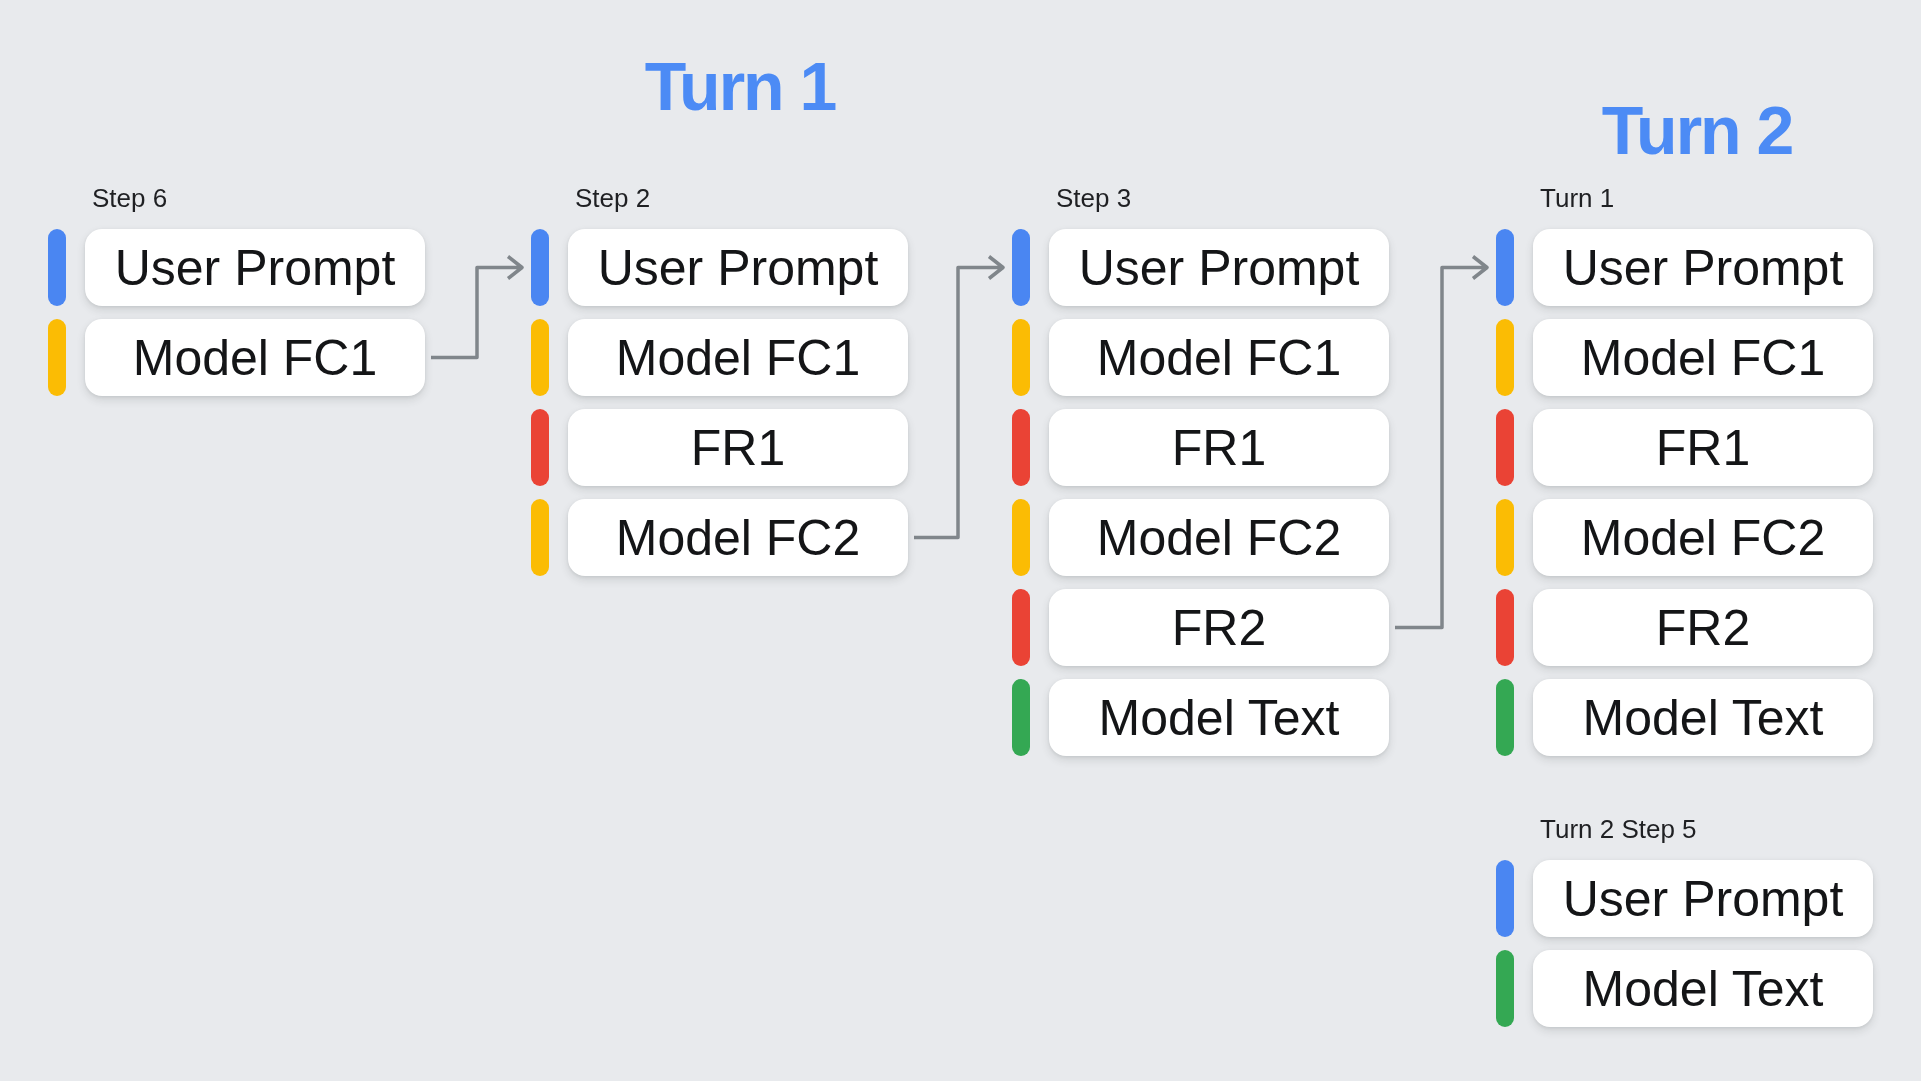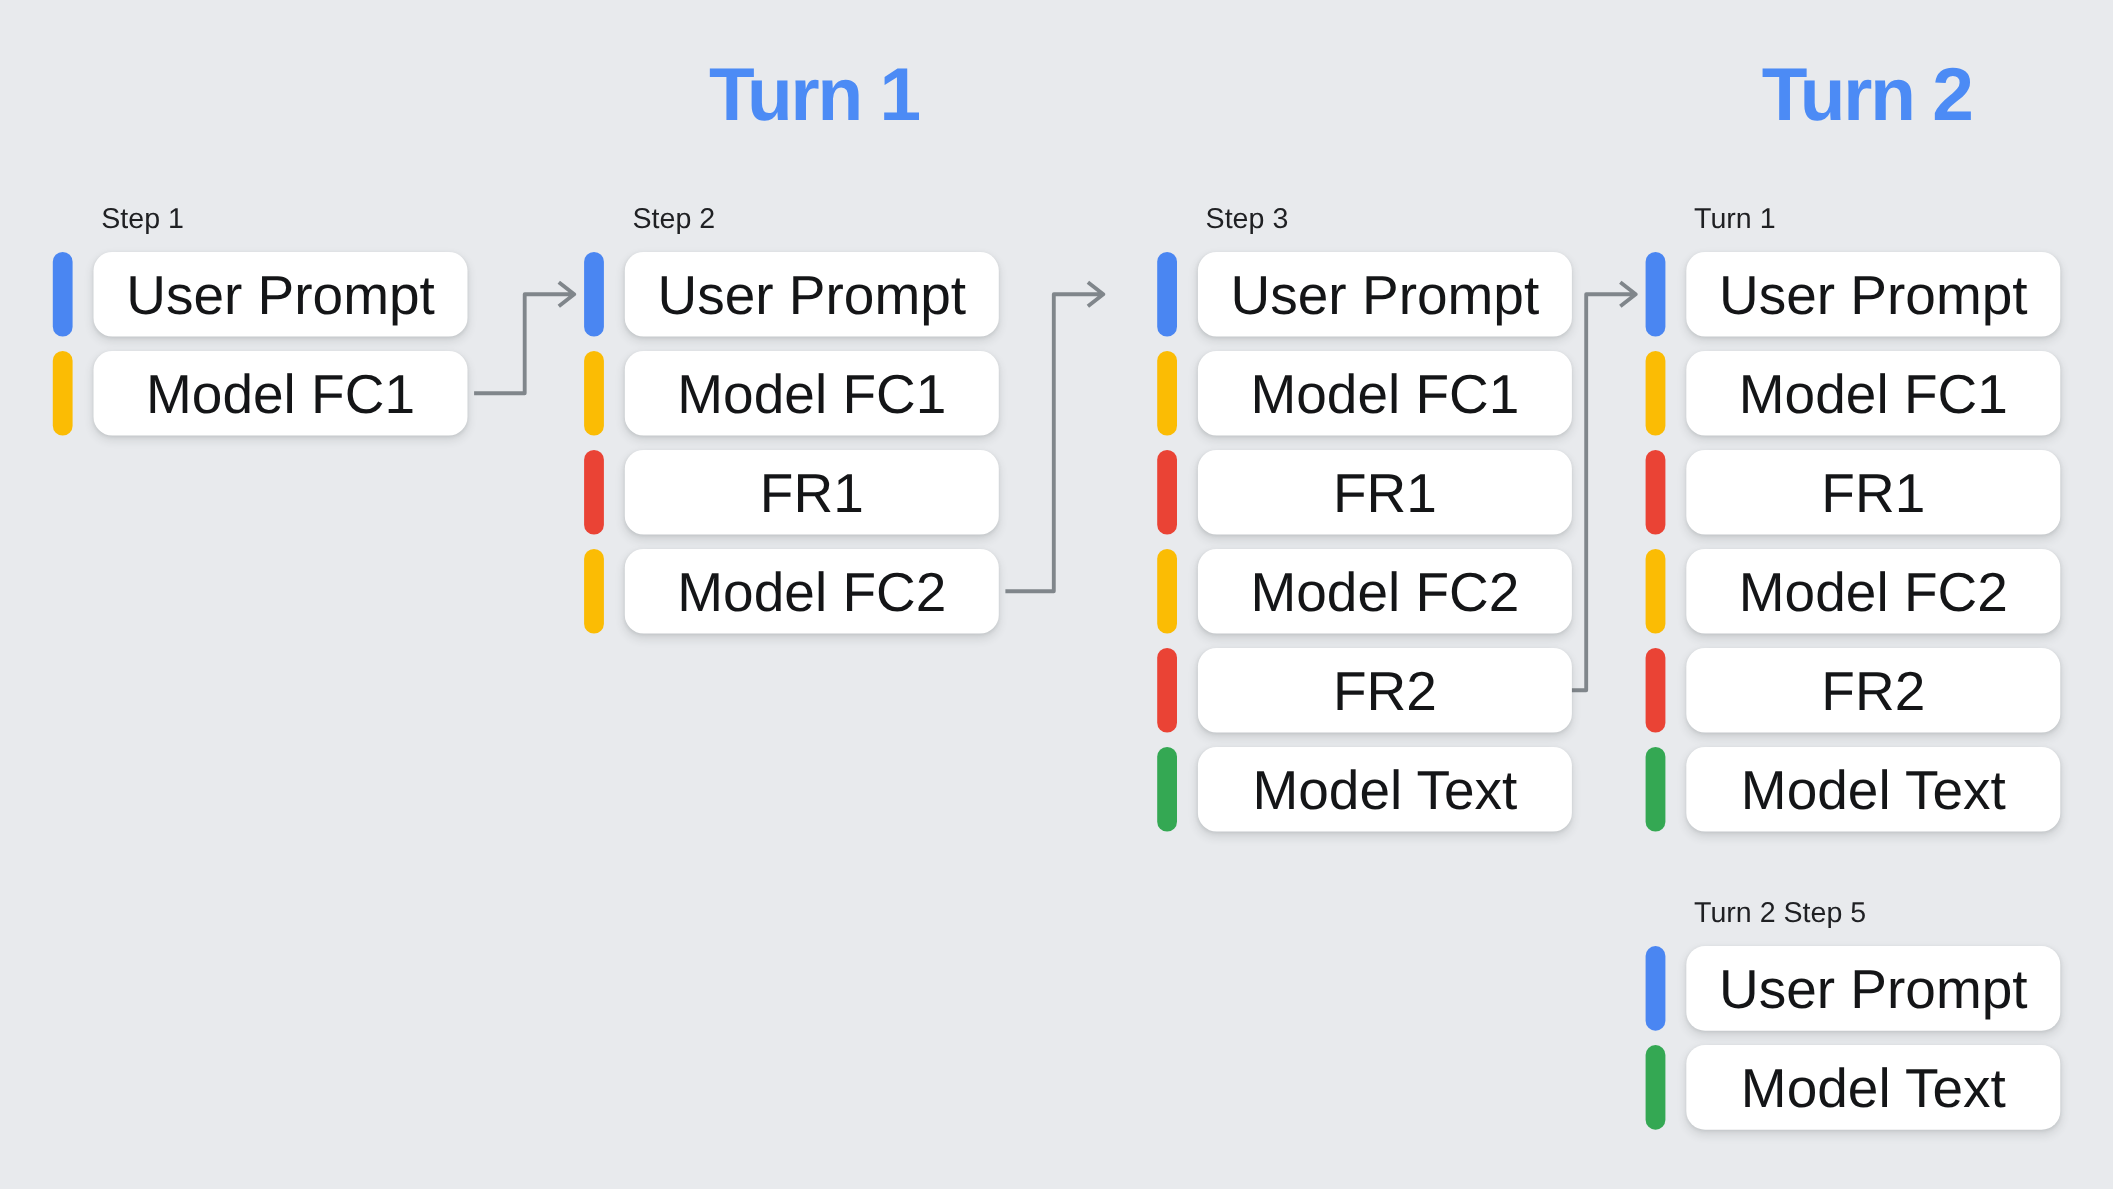--- a/index.html
+++ b/index.html
@@ -76,7 +76,7 @@
 
 <div class="canvas">
   <div class="title title-turn1" style="color: rgb(76, 139, 245);">Turn 1</div>
-  <div class="title title-turn2" style="color: rgb(76, 139, 245);">Turn 2</div>
+  <div class="title title-turn2" style="color: rgb(76, 139, 245); margin-top: 44px;">Turn 2</div>
   <svg id="arrows">
       <path d="M431 357.5 H477 V267.5 H522 M508 256.5 L522 267.5 L508 278.5" fill="none" stroke="#80868B" stroke-width="3.5" stroke-linejoin="round"></path>
       <path d="M914 537.5 H958 V267.5 H1003 M989 256.5 L1003 267.5 L989 278.5" fill="none" stroke="#80868B" stroke-width="3.5" stroke-linejoin="round"></path>

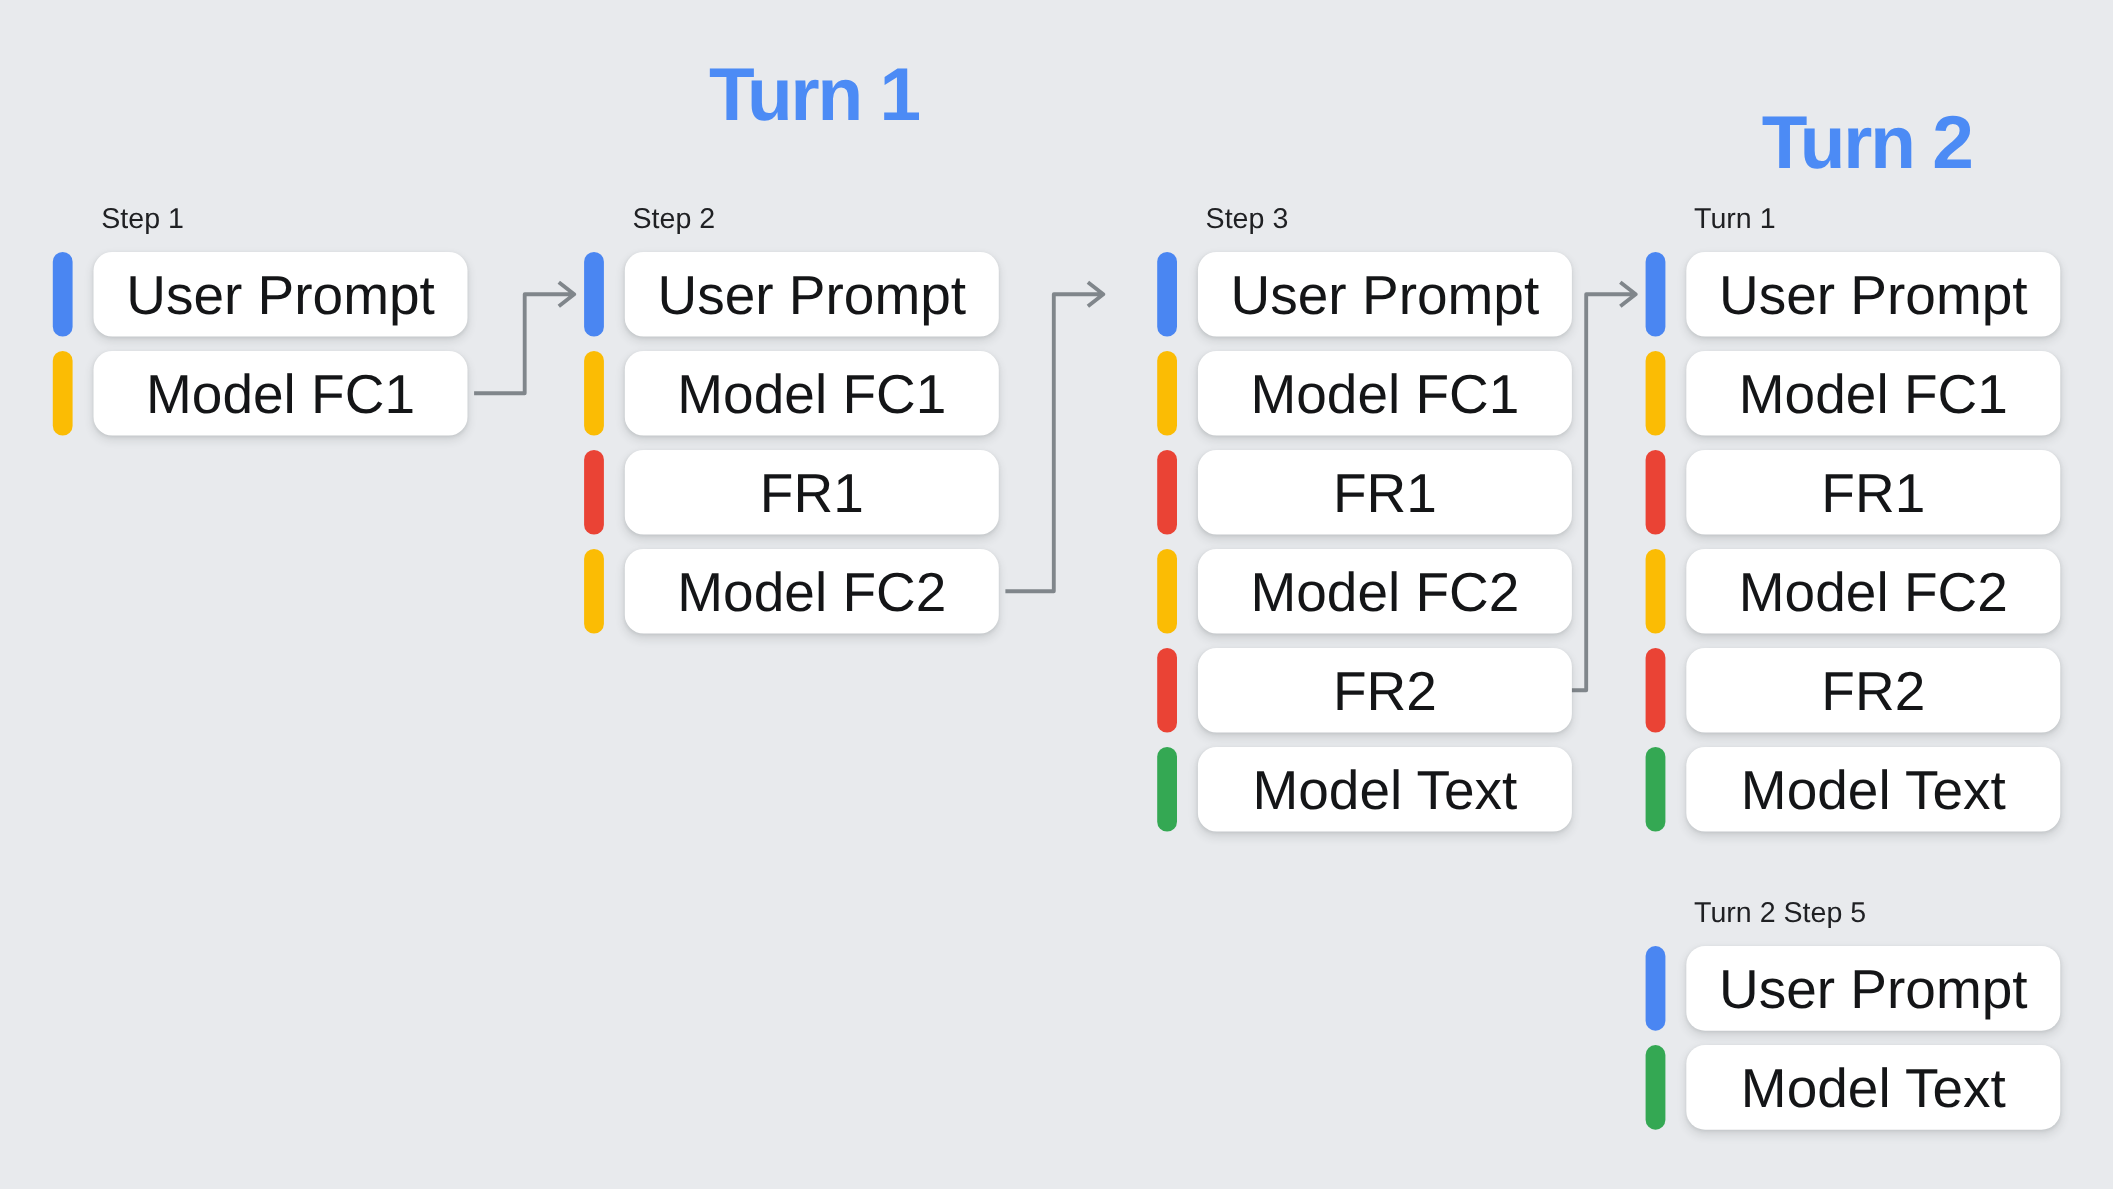--- a/index.html
+++ b/index.html
@@ -84,7 +84,7 @@
     </svg>
   <div id="columns">
       <div class="col" style="left: 48px; top: 181px;">
-        <div class="col-label">Step 1</div>
+        <div class="col-label">Step 6</div>
         <div class="row">
           <span class="bar" style="background: rgb(74, 134, 242);"></span>
           <div class="box" style="color: rgb(20, 21, 23);">User Prompt</div>

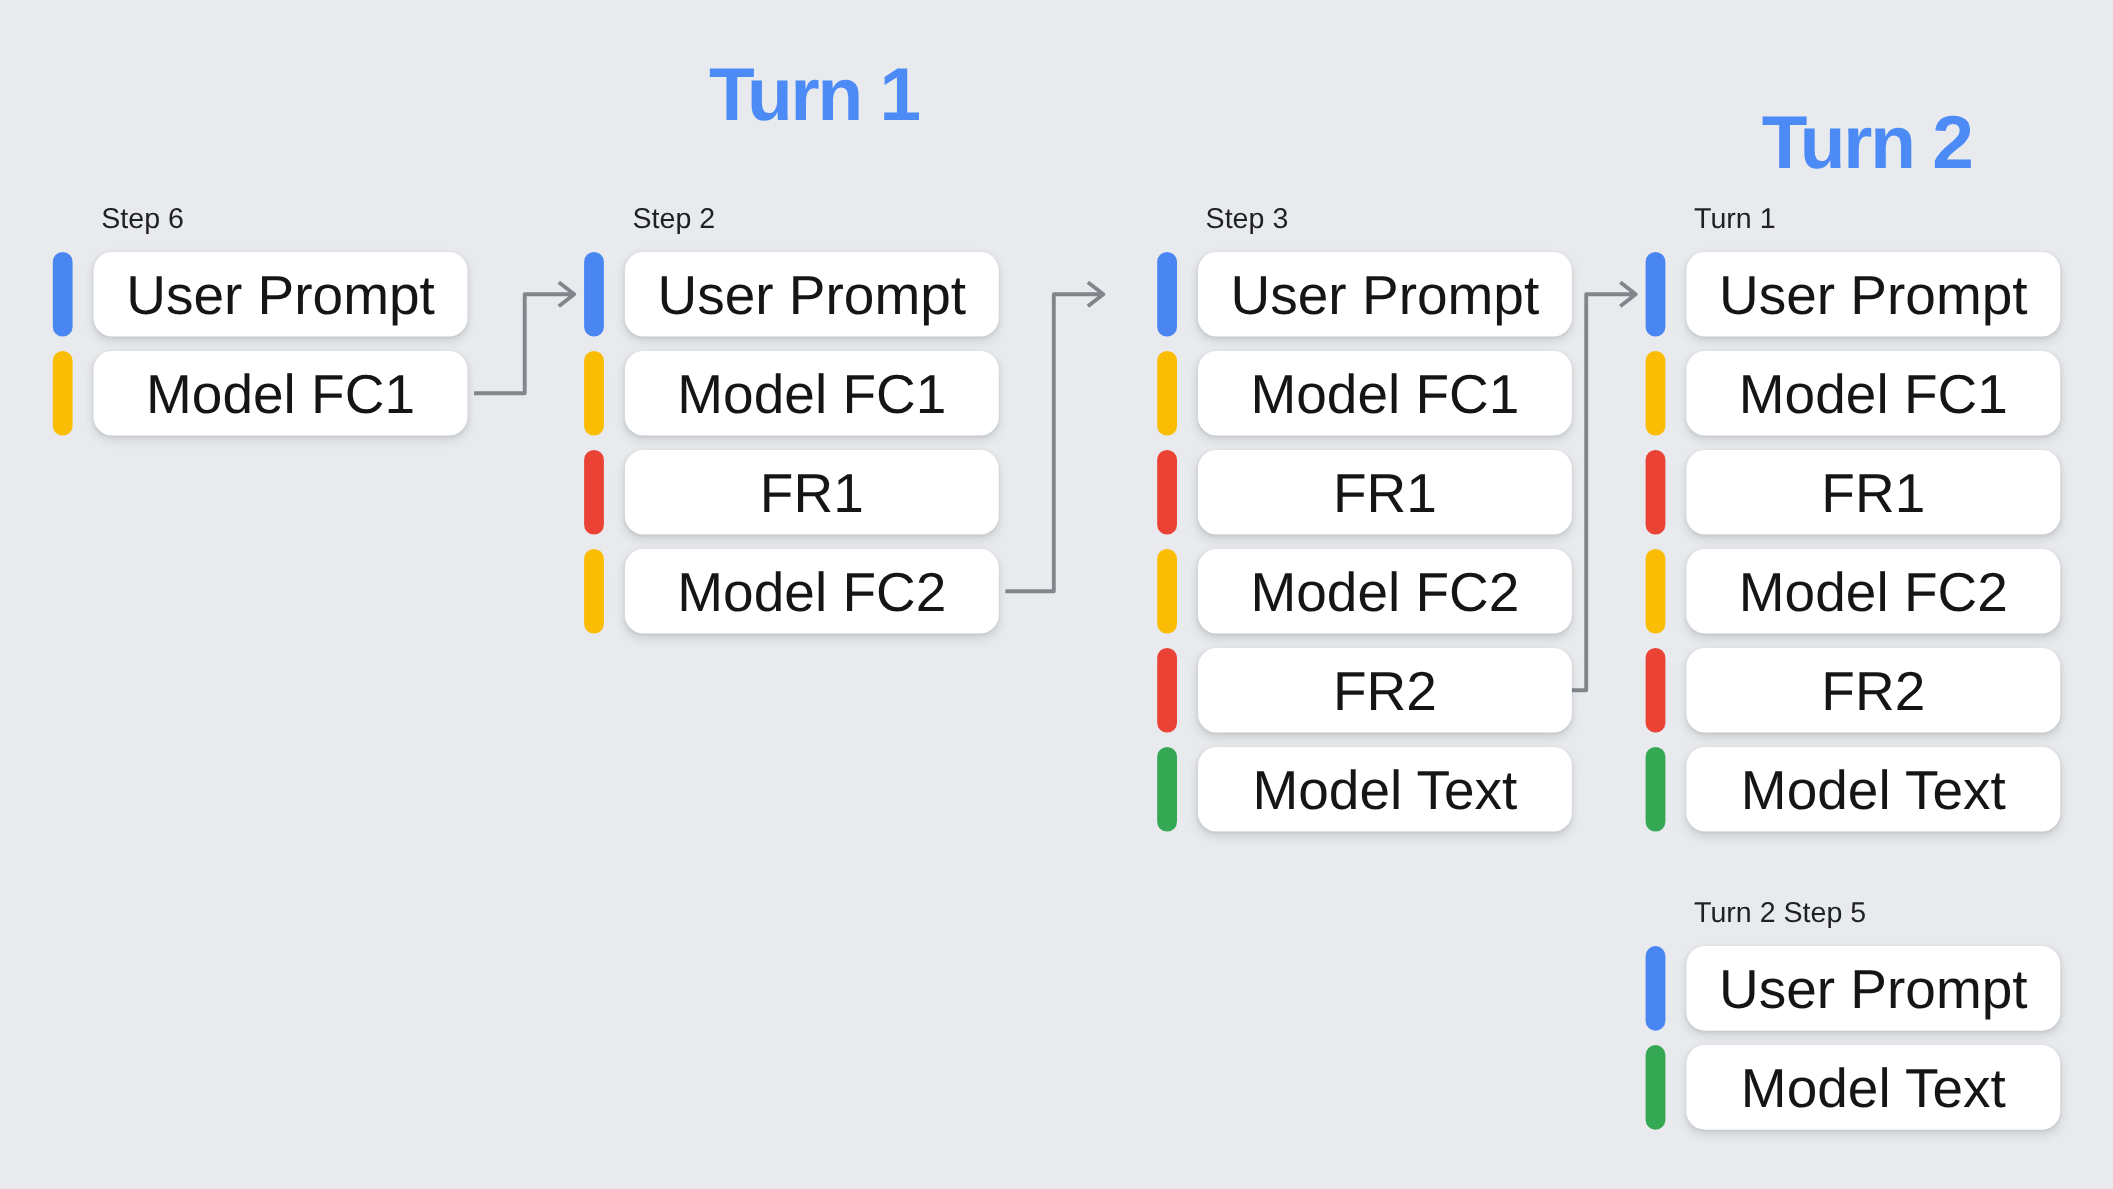--- a/index.html
+++ b/index.html
@@ -113,7 +113,7 @@
           <div class="box" style="color: rgb(20, 21, 23);">Model FC2</div>
         </div>
       </div>
-      <div class="col" style="left: 1052px; top: 181px;">
+      <div class="col" style="left: 1012px; top: 181px;">
         <div class="col-label">Step 3</div>
         <div class="row">
           <span class="bar" style="background: rgb(74, 134, 242);"></span>

